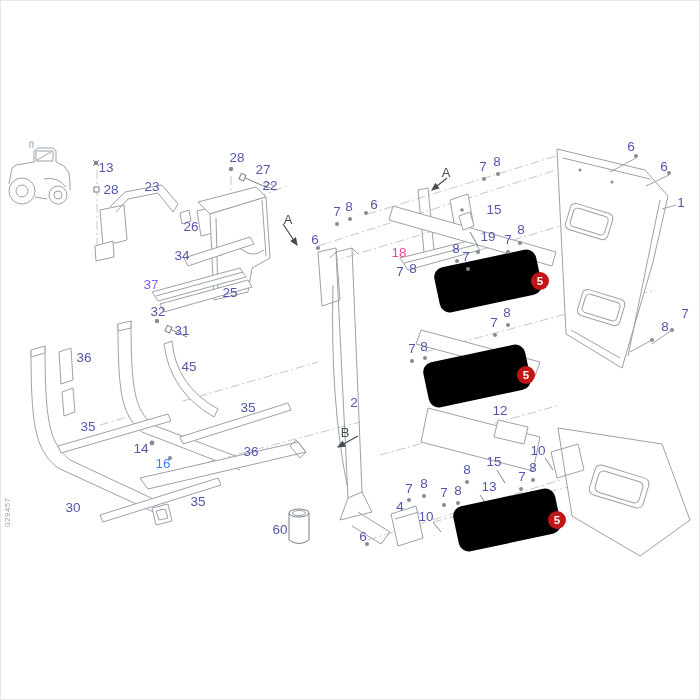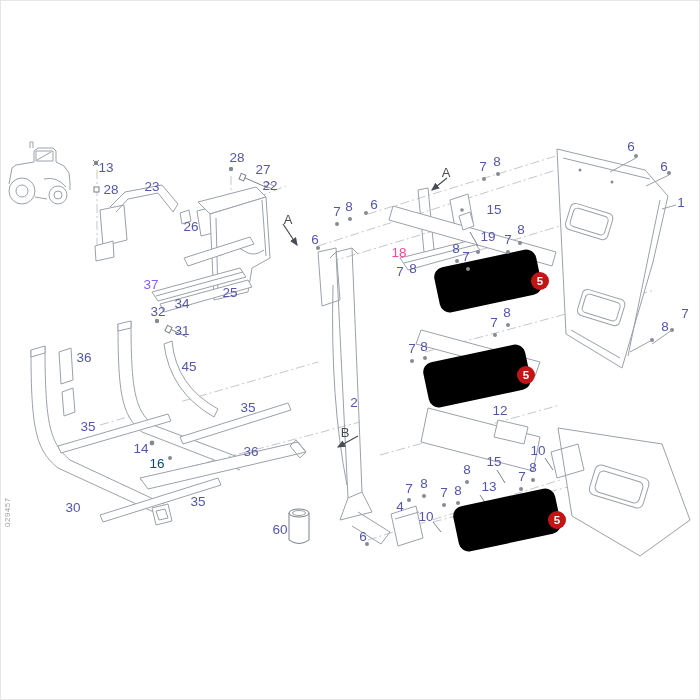--- a/index.html
+++ b/index.html
@@ -244,7 +244,7 @@
       <div class="callout" style="color: rgb(84, 86, 168); left: 237px; top: 158px;">28</div>
       <div class="callout" style="color: rgb(84, 86, 168); left: 263px; top: 170px;">27</div>
       <div class="callout" style="color: rgb(84, 86, 168); left: 270px; top: 186px;">22</div>
-      <div class="callout" style="color: rgb(84, 86, 168); left: 182px; top: 256px; margin-top: 48px;">34</div>
+      <div class="callout" style="color: rgb(84, 86, 168); left: 182px; top: 256px;">34</div>
       <div class="callout" style="color: #8b5cf6; left: 151px; top: 285px;">37</div>
       <div class="callout" style="color: rgb(84, 86, 168); left: 230px; top: 293px;">25</div>
       <div class="callout" style="color: rgb(84, 86, 168); left: 158px; top: 312px;">32</div>

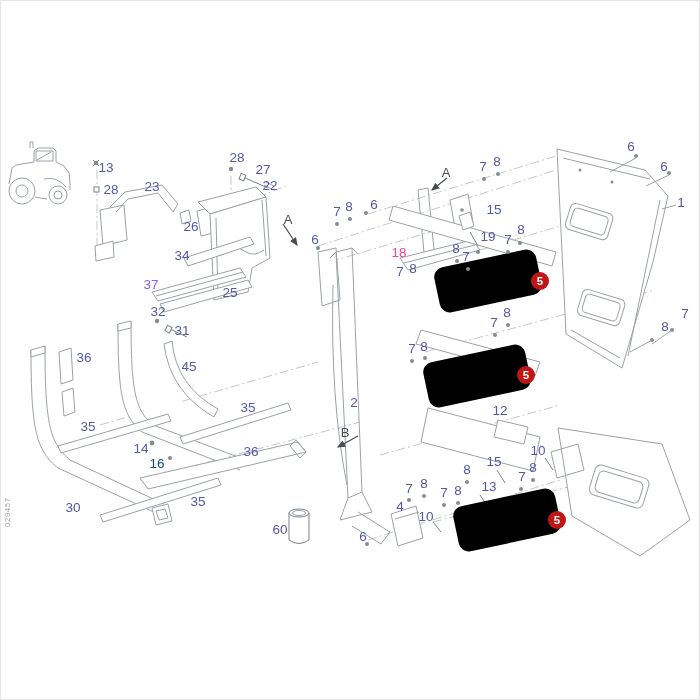--- a/index.html
+++ b/index.html
@@ -255,7 +255,7 @@
       <div class="callout" style="color: rgb(84, 86, 168); left: 248px; top: 408px;">35</div>
       <div class="callout" style="color: rgb(84, 86, 168); left: 251px; top: 452px;">36</div>
       <div class="callout" style="color: rgb(84, 86, 168); left: 141px; top: 449px;">14</div>
-      <div class="callout" style="color: #0c4a6e; left: 157px; top: 464px;">16</div>
+      <div class="callout" style="color: #3b82f6; left: 163px; top: 464px;">16</div>
       <div class="callout" style="color: rgb(84, 86, 168); left: 198px; top: 502px;">35</div>
       <div class="callout" style="color: rgb(84, 86, 168); left: 73px; top: 508px;">30</div>
       <div class="callout" style="color: rgb(84, 86, 168); left: 280px; top: 530px;">60</div>

